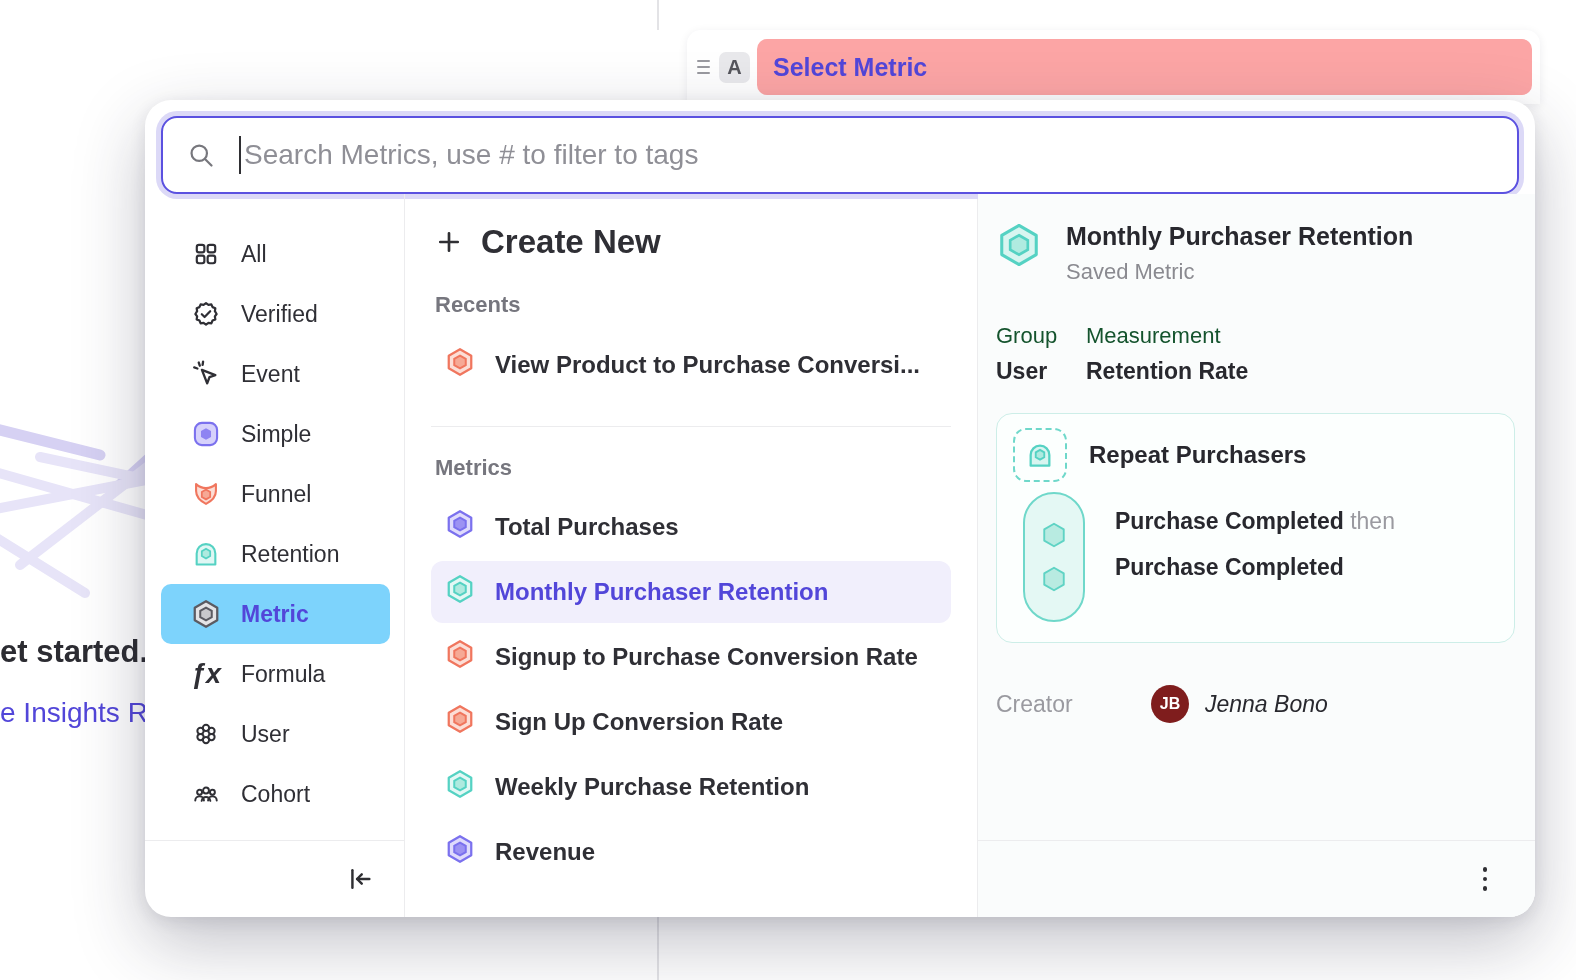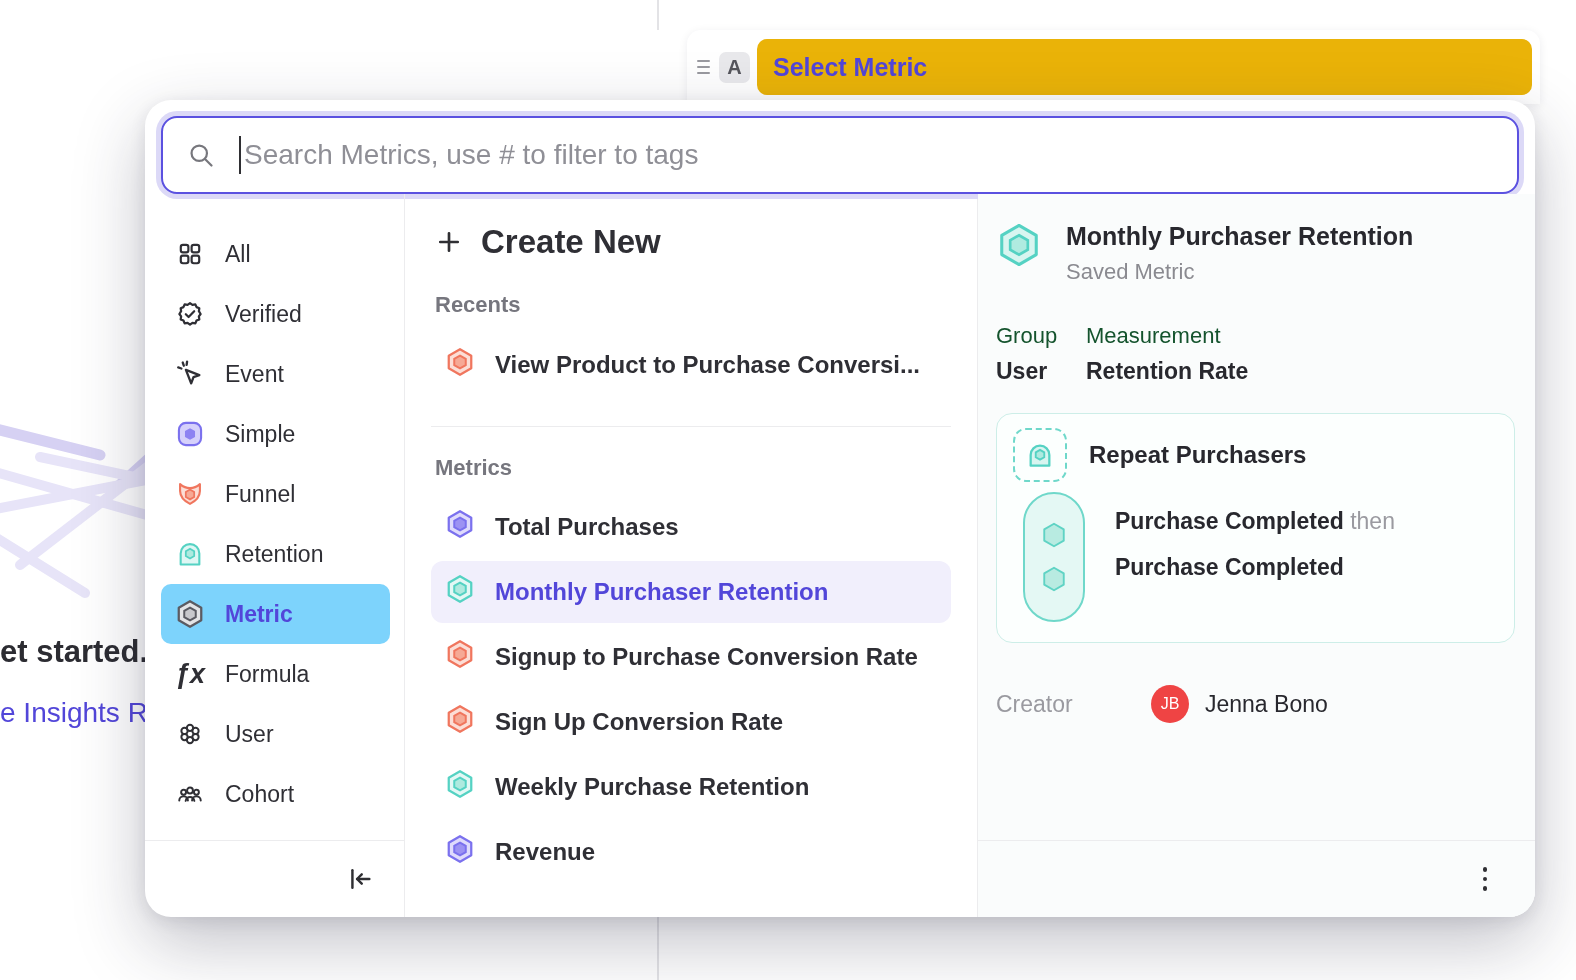--- a/index.html
+++ b/index.html
@@ -22,7 +22,7 @@
   .drag-handle i { display:block; width:13px; height:2px; background:#9a9aa0; border-radius:1px; }
   .row-badge { width:31px; height:31px; border-radius:7px; background:#e9e9ec; color:#55555c;
     font-weight:700; font-size:20px; display:flex; align-items:center; justify-content:center; margin-right:7px; }
-  .select-metric-pill { flex:1; height:56px; border-radius:10px; background:#eab308;
+  .select-metric-pill { flex:1; height:56px; border-radius:10px; background:#fca5a5;
     display:flex; align-items:center; padding-left:16px; font-size:25px; font-weight:600; color:#5246d9; cursor:pointer; }
 
   

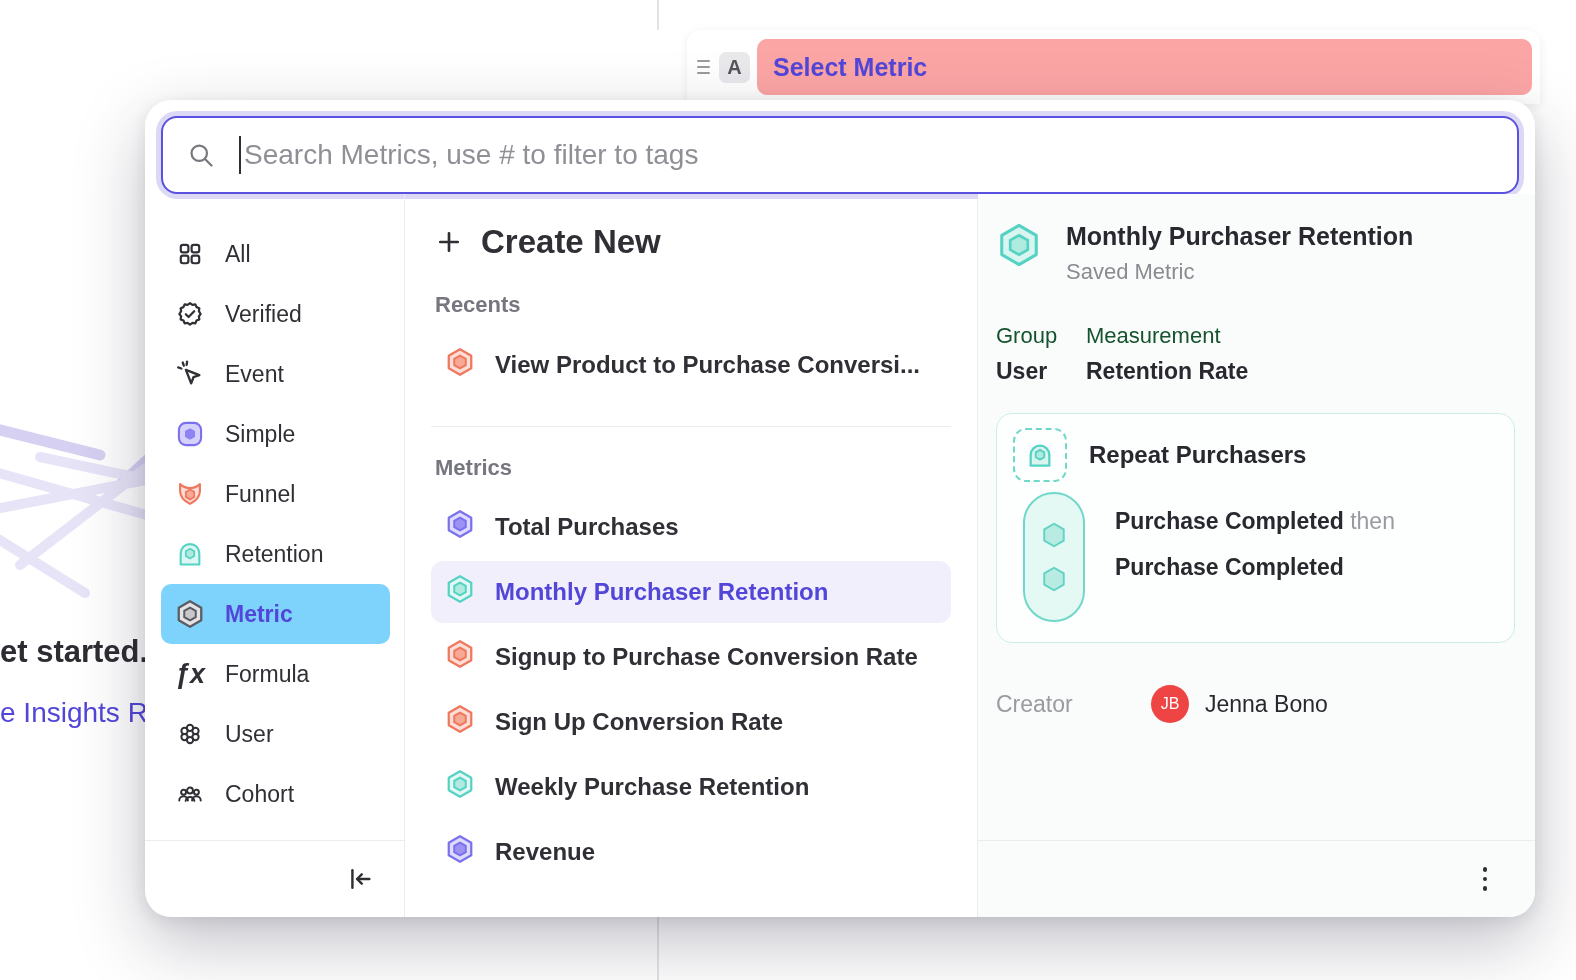--- a/index.html
+++ b/index.html
@@ -46,7 +46,7 @@
   .sidebar { width:260px; border-right:1px solid #ececee; position:relative; padding:30px 14px 0 16px; }
   .side-item { height:60px; display:flex; align-items:center; gap:20px; padding-left:14px;
     border-radius:10px; font-size:23px; font-weight:500; cursor:pointer; }
-  .side-item .ic { width:30px; height:30px; flex:none; display:flex; align-items:center; justify-content:center; }
+  .side-item .ic { width:30px; height:30px; flex:none; display:flex; align-items:center; justify-content:center;margin-left:16px; }
   .side-item.selected { background:#7dd3fc; color:#5246d9; font-weight:600; }
   .side-footer { position:absolute; left:0; right:0; bottom:0; height:77px; border-top:1px solid #ececee;
     display:flex; align-items:center; justify-content:flex-end; padding-right:30px; }

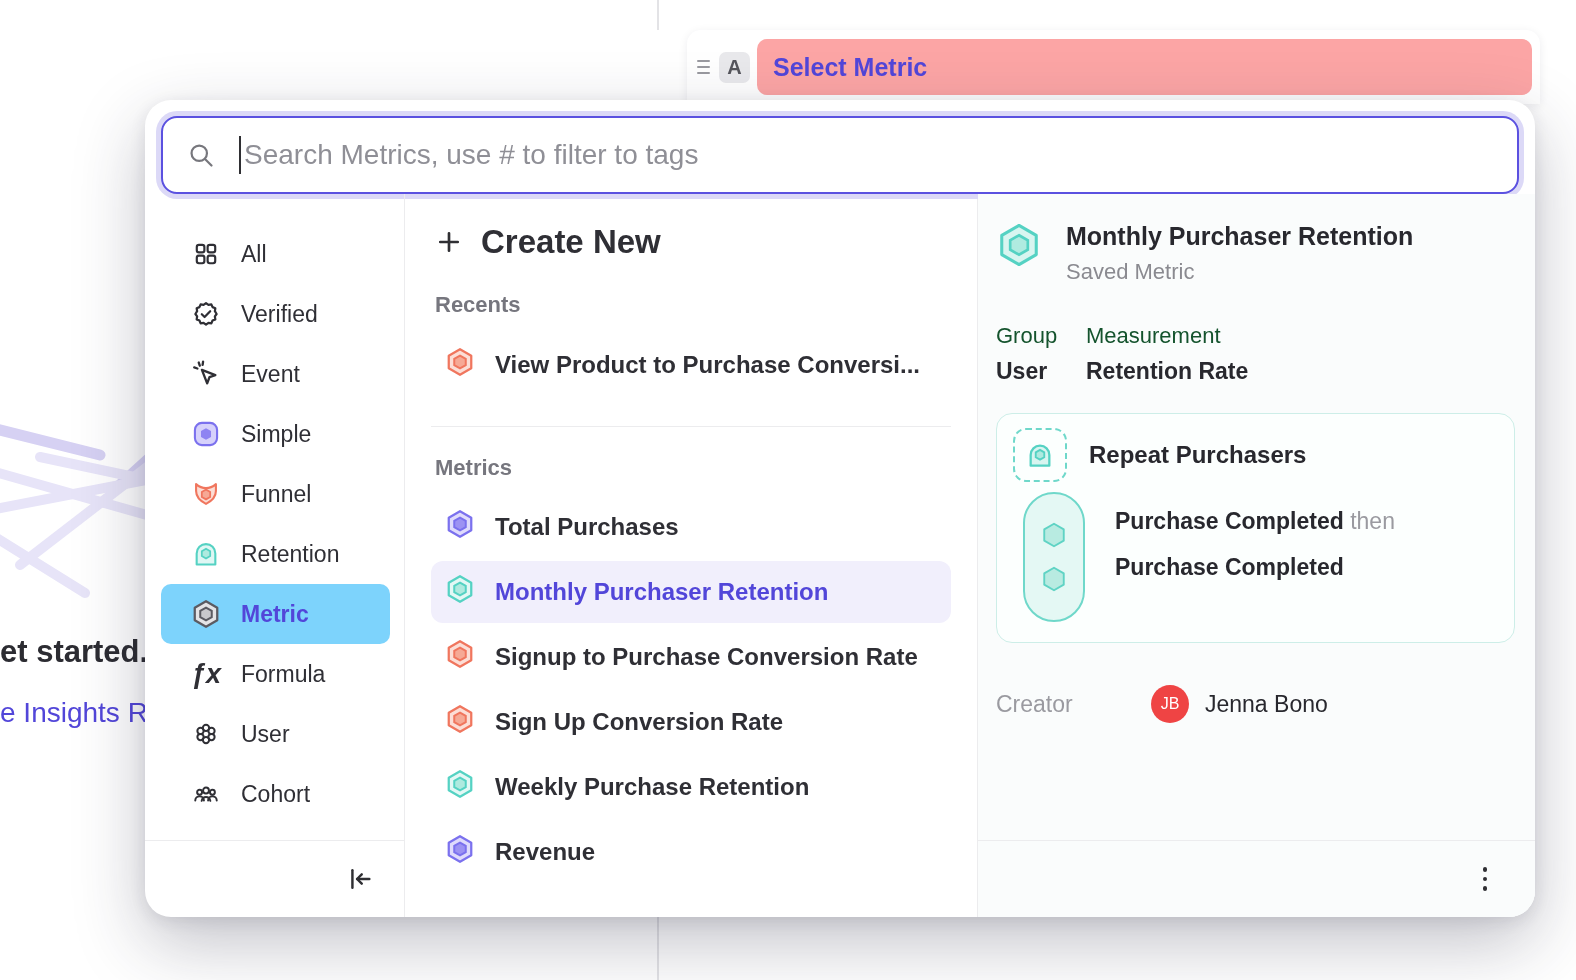--- a/index.html
+++ b/index.html
@@ -87,8 +87,8 @@
 
   .creator-row { display:flex; align-items:center; margin-top:42px; }
   .creator-label { font-size:23px; color:#9a9aa0; width:155px; }
-  .avatar { width:38px; height:38px; border-radius:50%; background:#ef4444; color:#fff;
-    font-size:16px; font-weight:400; display:flex; align-items:center; justify-content:center; }
+  .avatar { width:38px; height:38px; border-radius:50%; background:#7f1d1d; color:#fff;
+    font-size:16px; font-weight:700; display:flex; align-items:center; justify-content:center; }
   .creator-name { font-size:23px; color:#28282e; margin-left:16px; }
 
   .detail-footer { position:absolute; left:0; right:0; bottom:0; height:77px; border-top:1px solid #ececee;

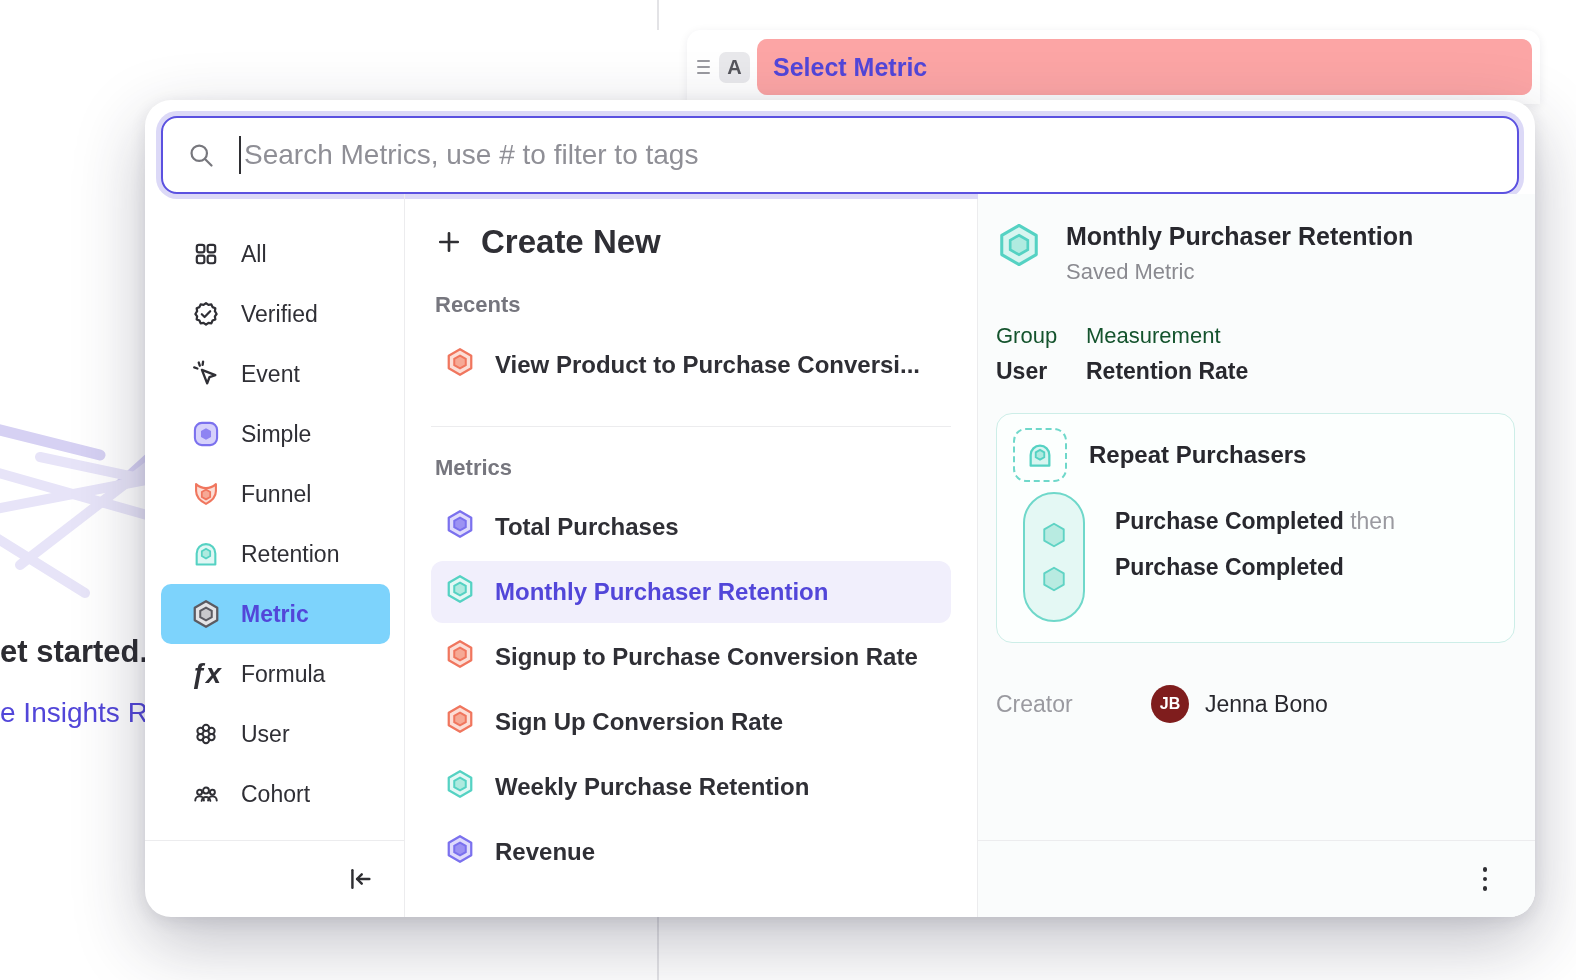--- a/index.html
+++ b/index.html
@@ -89,7 +89,7 @@
   .creator-label { font-size:23px; color:#9a9aa0; width:155px; }
   .avatar { width:38px; height:38px; border-radius:50%; background:#7f1d1d; color:#fff;
     font-size:16px; font-weight:700; display:flex; align-items:center; justify-content:center; }
-  .creator-name { font-size:23px; color:#28282e; margin-left:16px; }
+  .creator-name { font-size:23px; color:#28282e; margin-left:16px;font-style:italic; }
 
   .detail-footer { position:absolute; left:0; right:0; bottom:0; height:77px; border-top:1px solid #ececee;
     display:flex; align-items:center; justify-content:flex-end; padding-right:42px; background:#fafcfc; }

